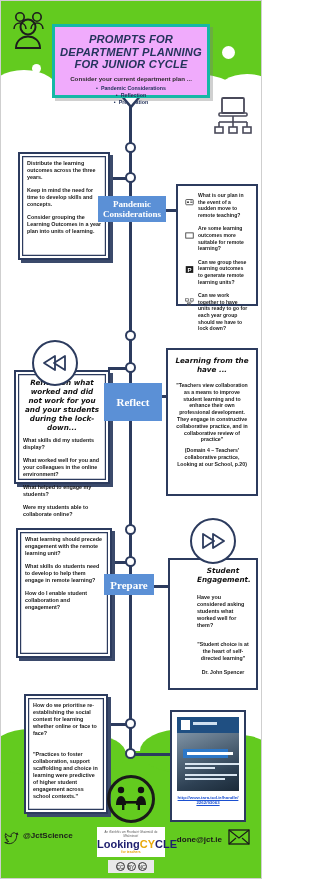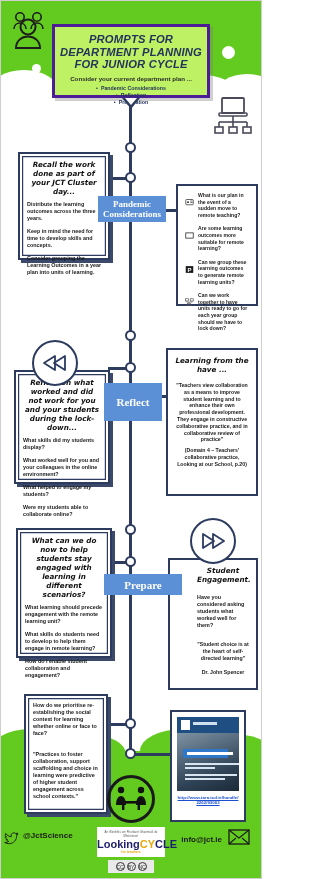--- a/index.html
+++ b/index.html
@@ -59,7 +59,7 @@
   
   .header-box {
     position: absolute; left: 52px; top: 24px; width: 158px; height: 74px;
-    background: #bef264; border: 3px solid #4c1d95;
+    background: #f0abfc; border: 3px solid #14b8a6;
     box-shadow: 3px 3px 0 rgba(120,120,120,.35);
     text-align: center; padding: 6px 4px 4px; z-index: 7;
   }

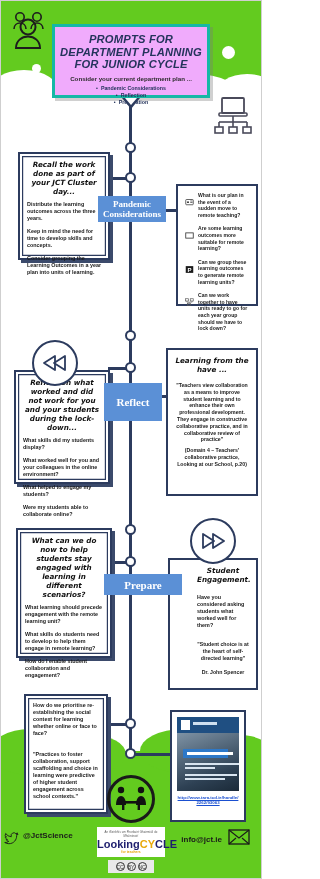--- a/index.html
+++ b/index.html
@@ -276,7 +276,6 @@
 
   <div class="card double card-recall">
     <div class="card-inner">
-      <div class="card-title">Recall the work done as part of your JCT Cluster day...</div>
       <p>Distribute the learning outcomes across the three years.</p>
       <p>Keep in mind the need for time to develop skills and concepts.</p>
       <p>Consider grouping the Learning Outcomes in a year plan into units of learning.</p>

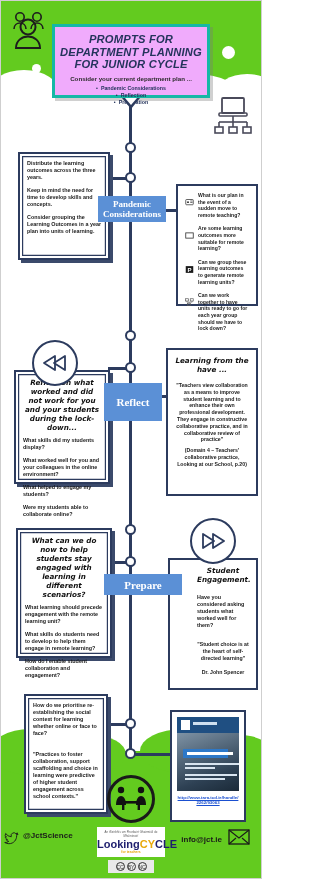--- a/index.html
+++ b/index.html
@@ -352,7 +352,6 @@
 
   <div class="card double card-prepare">
     <div class="card-inner">
-      <div class="card-title">What can we do now to help students stay engaged with learning in different scenarios?</div>
       <p>What learning should precede engagement with the remote learning unit?</p>
       <p>What skills do students need to develop to help them engage in remote learning?</p>
       <p>How do I enable student collaboration and engagement?</p>

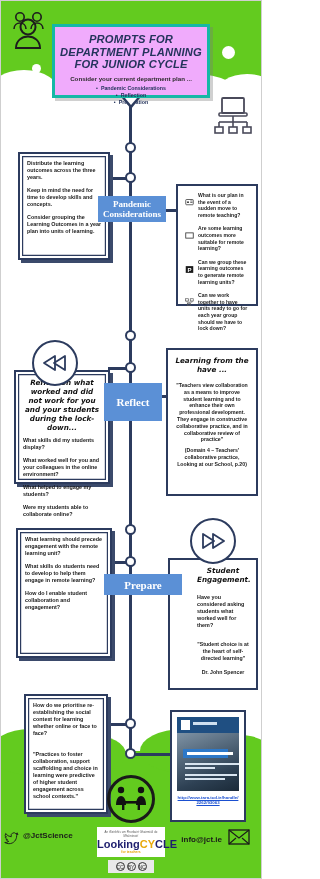--- a/index.html
+++ b/index.html
@@ -102,7 +102,7 @@
   }
   .pill-pandemic { left: 98px; top: 196px; width: 68px; height: 26px; font-size: 9px; line-height: 10px;}
   .pill-reflect  { left: 104px; top: 383px; width: 58px; height: 38px; font-size: 11px;}
-  .pill-prepare  { left: 104px; top: 574px; width: 78px; height: 21px; font-size: 11px;}
+  .pill-prepare  { left: 104px; top: 574px; width: 50px; height: 21px; font-size: 11px;}
 
   
   .card {

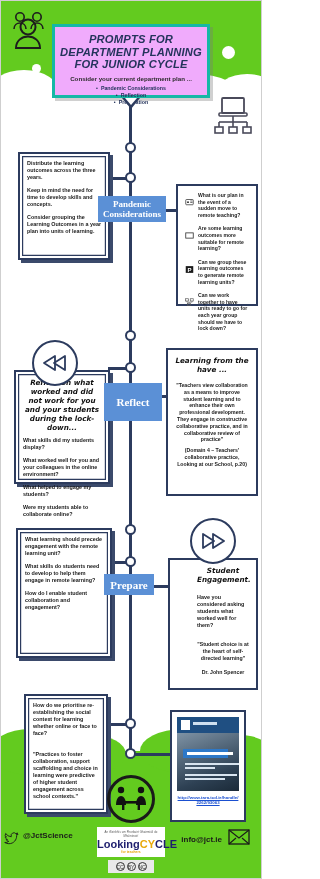--- a/index.html
+++ b/index.html
@@ -428,7 +428,7 @@
   </div>
 
   <div class="email-row">
-    <span class="email-text">info@jct.ie</span>
+    <span class="email-text">done@jct.ie</span>
     <span>
       <svg width="22" height="16" viewBox="0 0 22 16">
         <rect x="1" y="1" width="20" height="14" fill="none" stroke="#1a1a1a" stroke-width="1.3"></rect>

